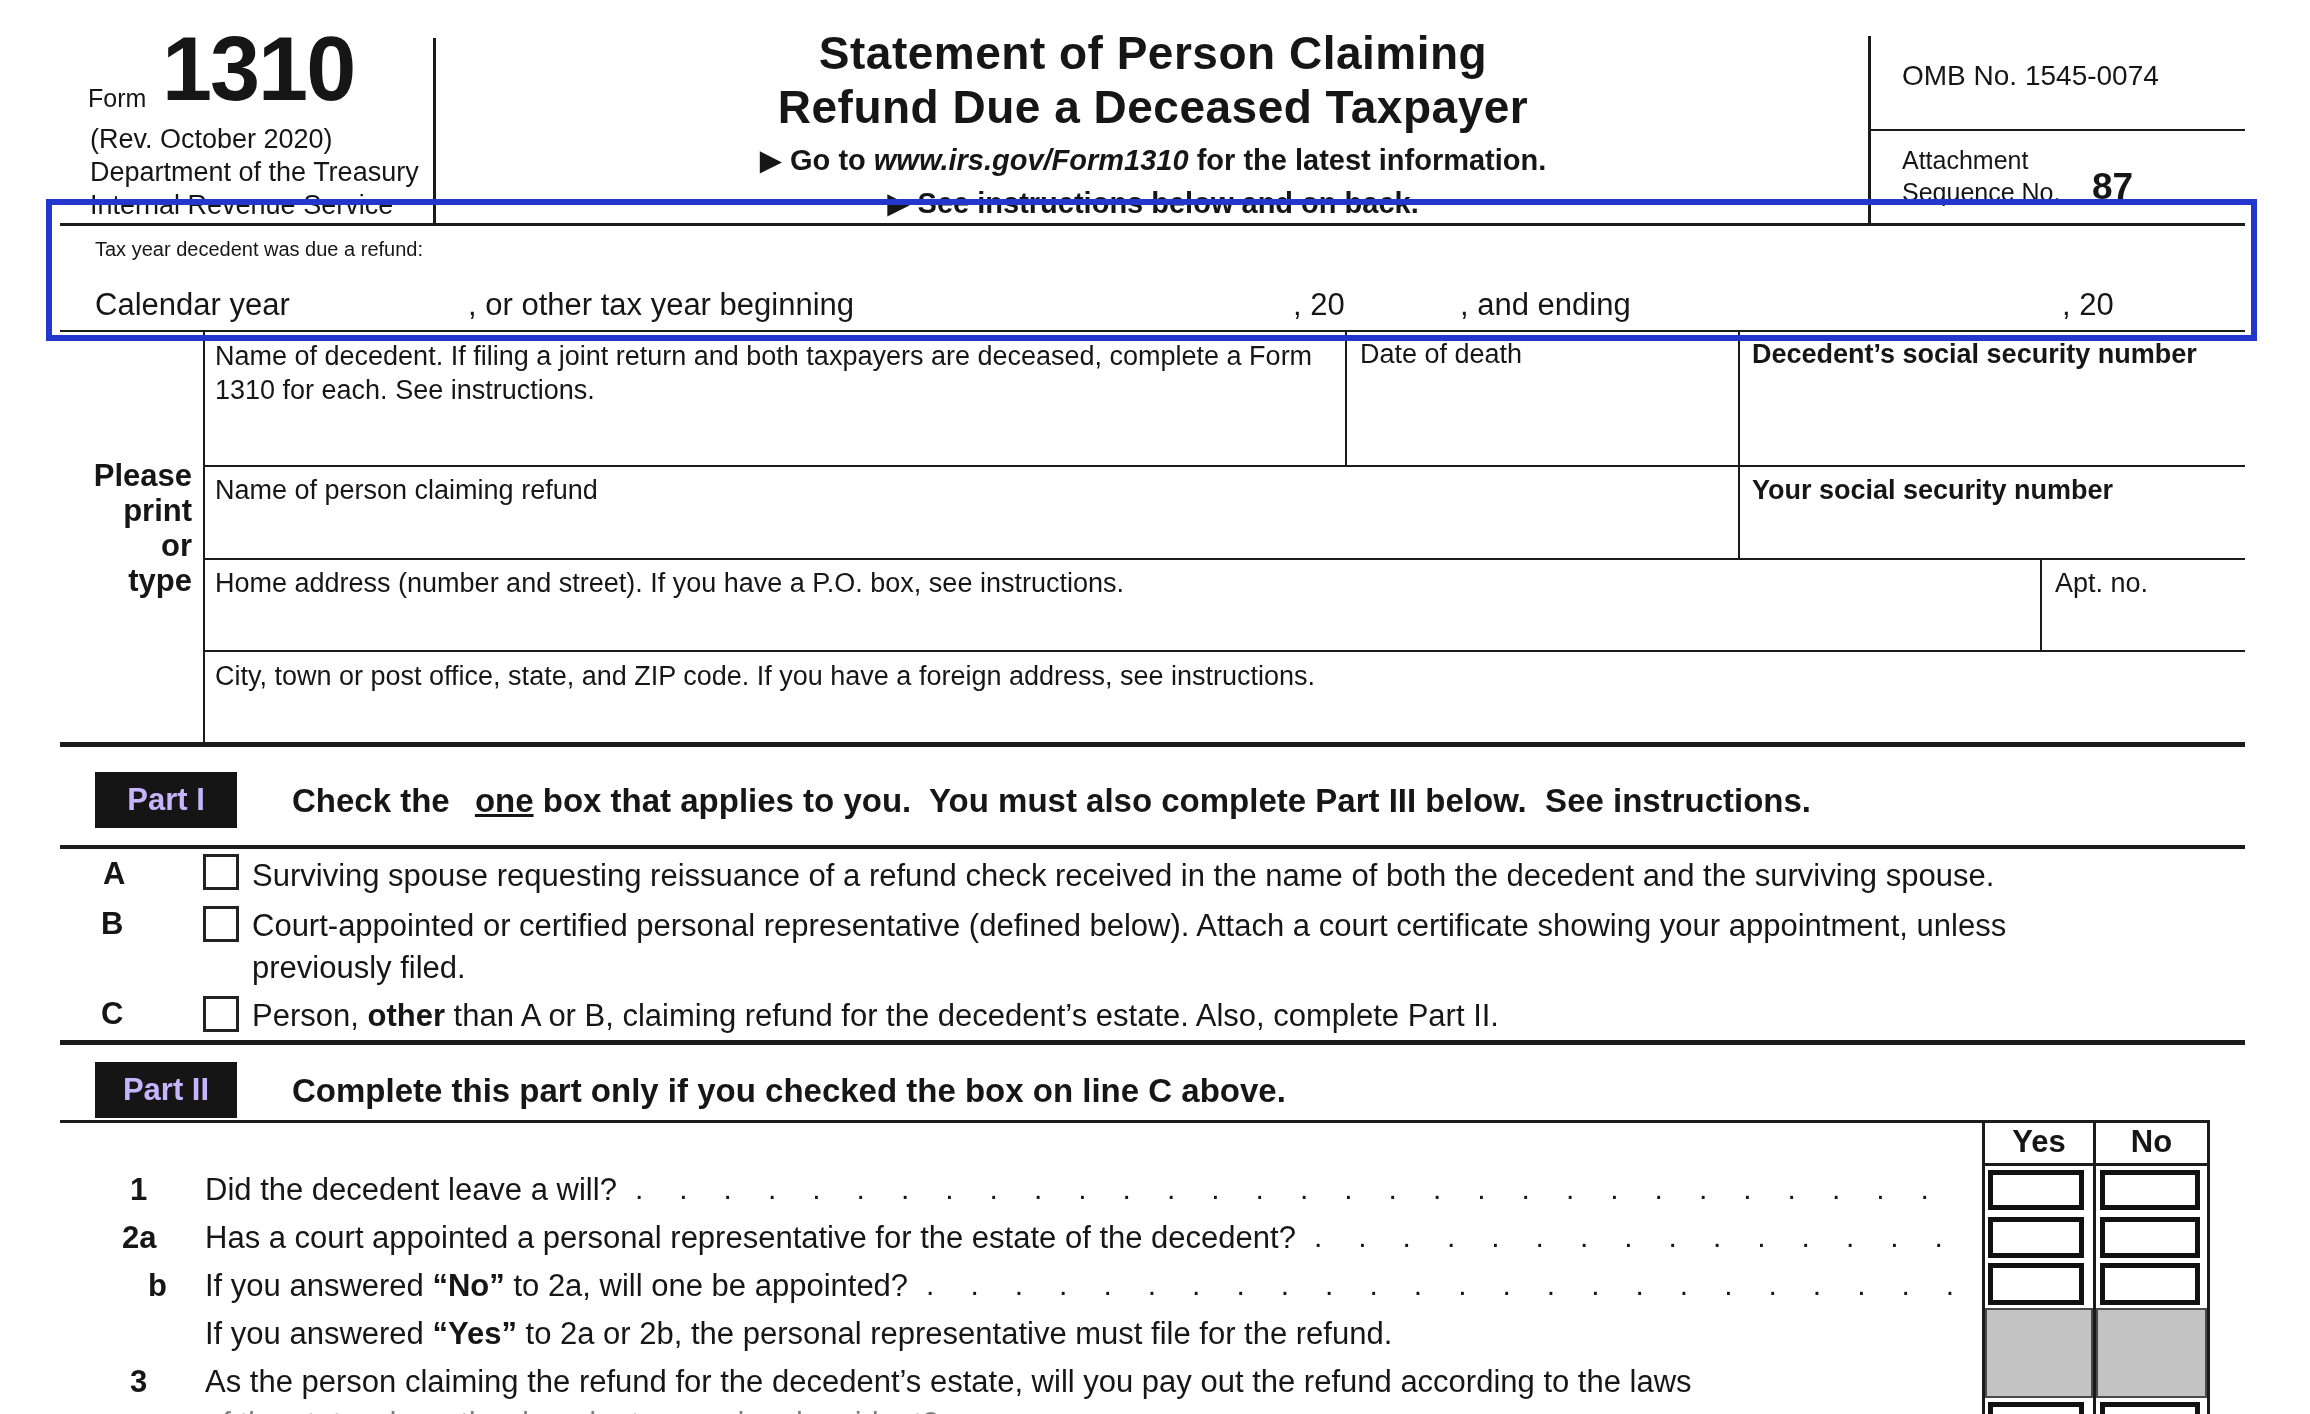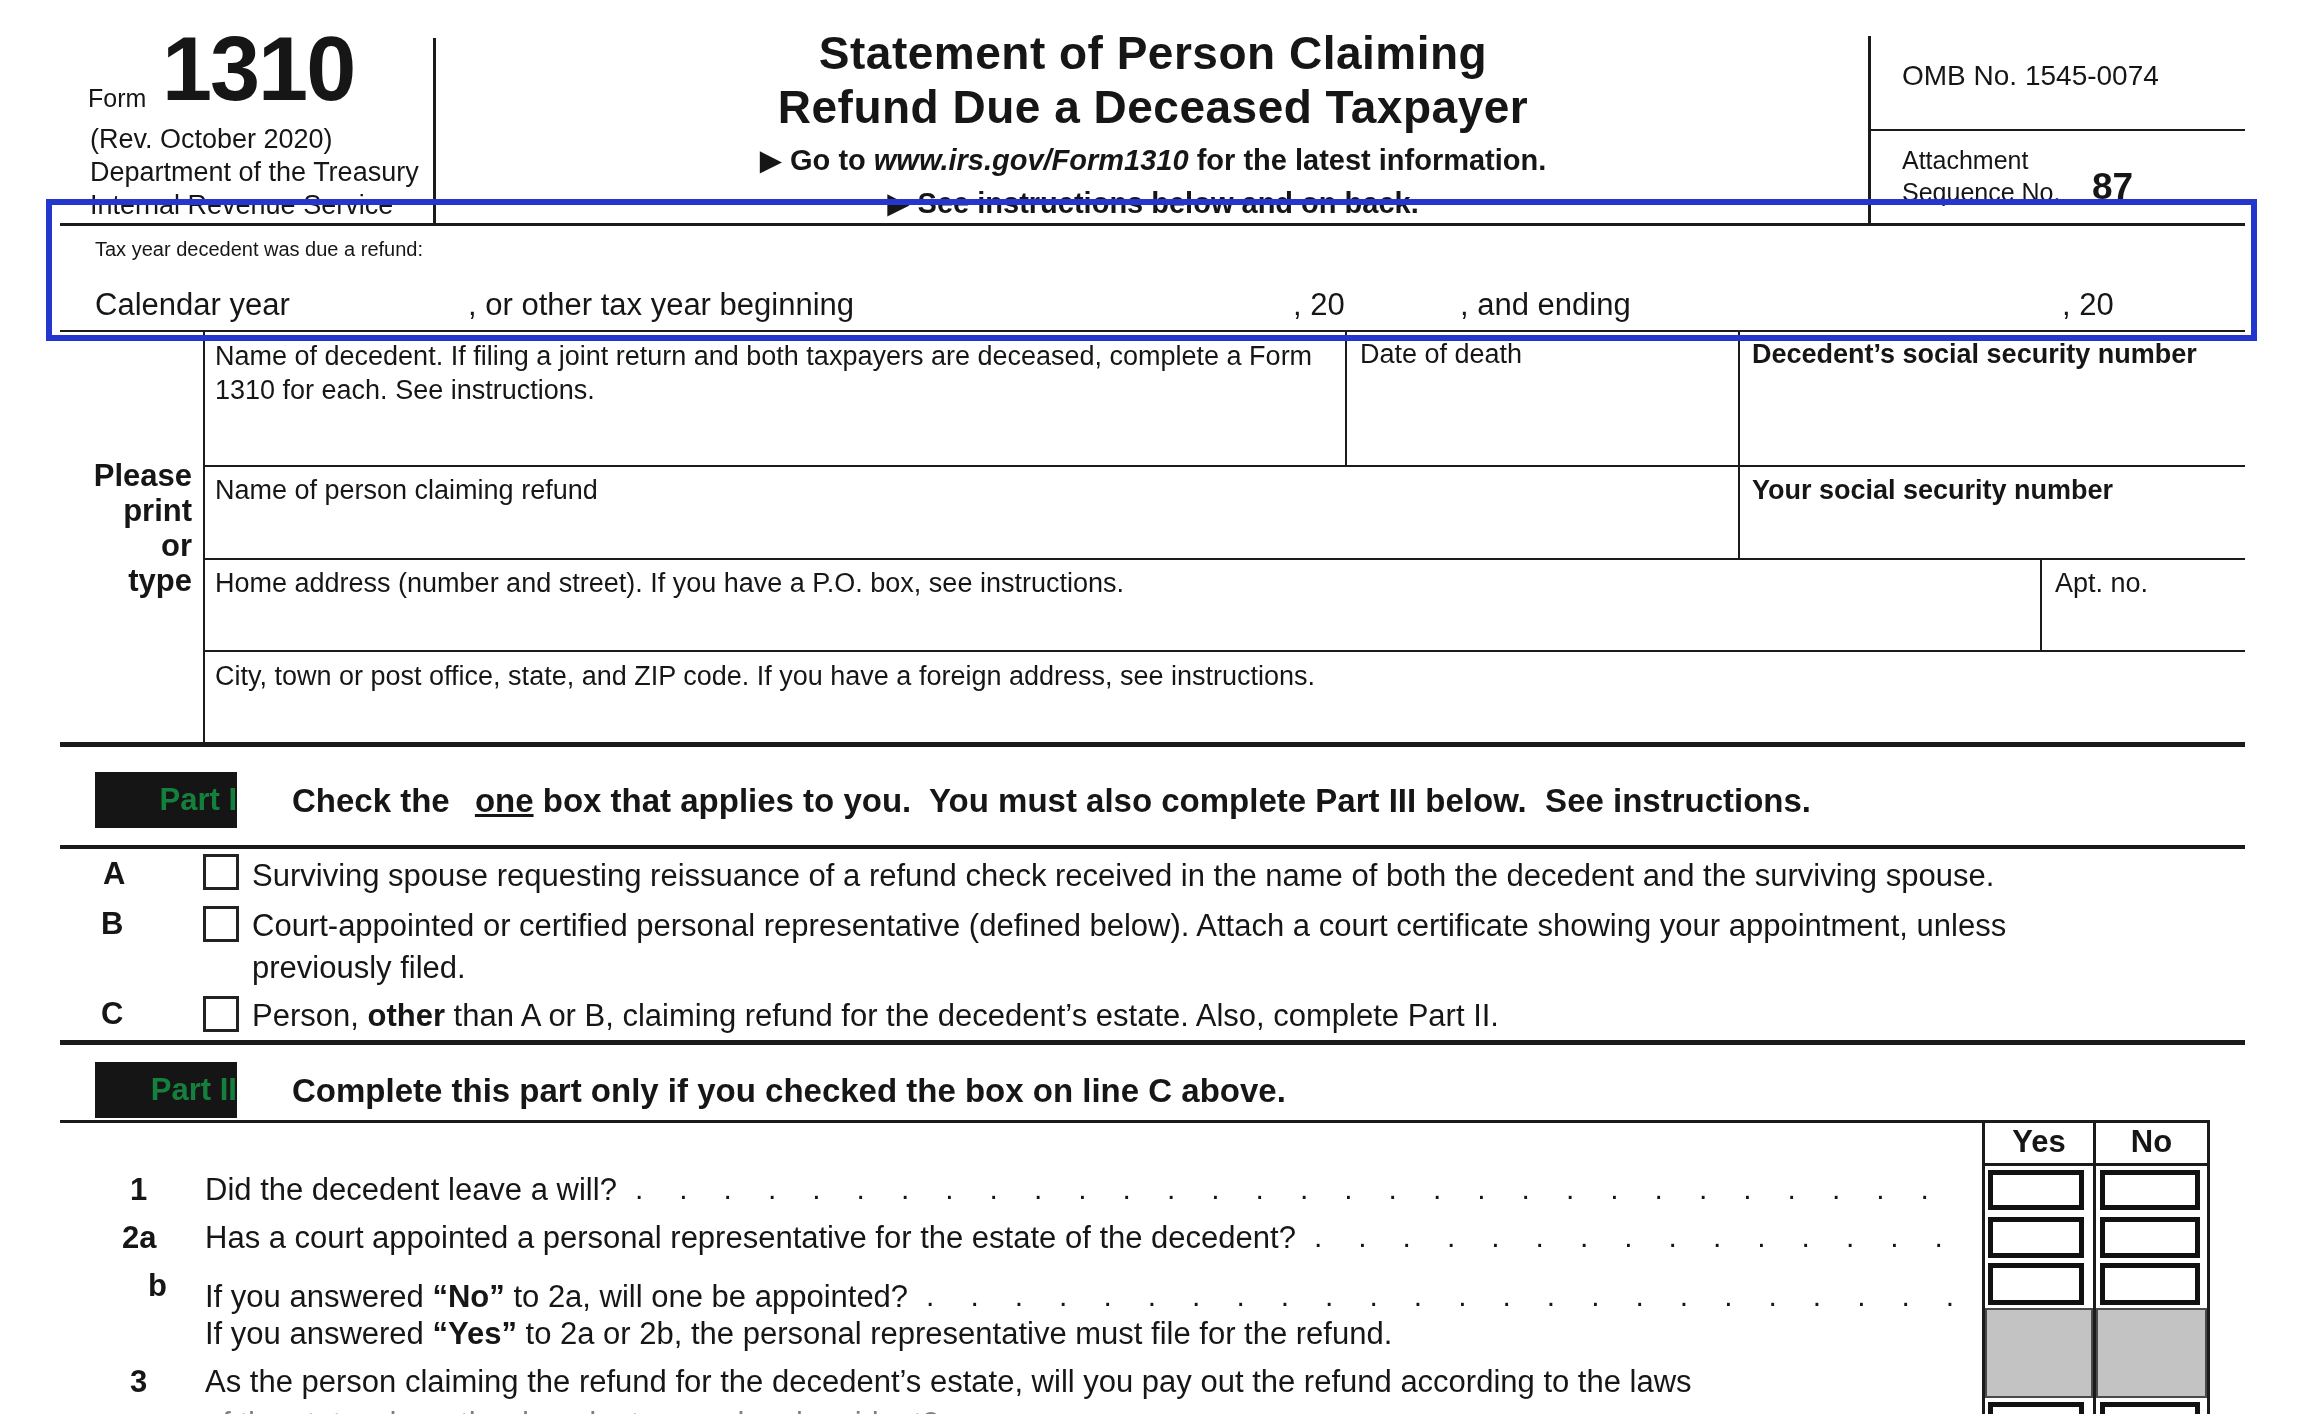--- a/index.html
+++ b/index.html
@@ -14,8 +14,8 @@
   .title{font-size:46px;font-weight:bold;letter-spacing:0.5px;}
   .lbl{font-size:27px;}
   .body31{font-size:31px;}
-  .partbox{position:absolute;background:#151515;color:#15803d;font-size:31px;font-weight:bold;
-           display:flex;align-items:center;justify-content:flex-end;}
+  .partbox{position:absolute;background:#151515;color:#c4b5fd;font-size:31px;font-weight:bold;
+           display:flex;align-items:center;justify-content:center;}
   .checkbox{position:absolute;width:30px;height:30px;border:3px solid #222;background:#fff;}
   .qrow{position:absolute;display:flex;align-items:flex-start;overflow:hidden;white-space:nowrap;font-size:31px;}
   .leader{flex:1;overflow:hidden;white-space:nowrap;letter-spacing:36px;padding-left:18px;font-size:30px;}

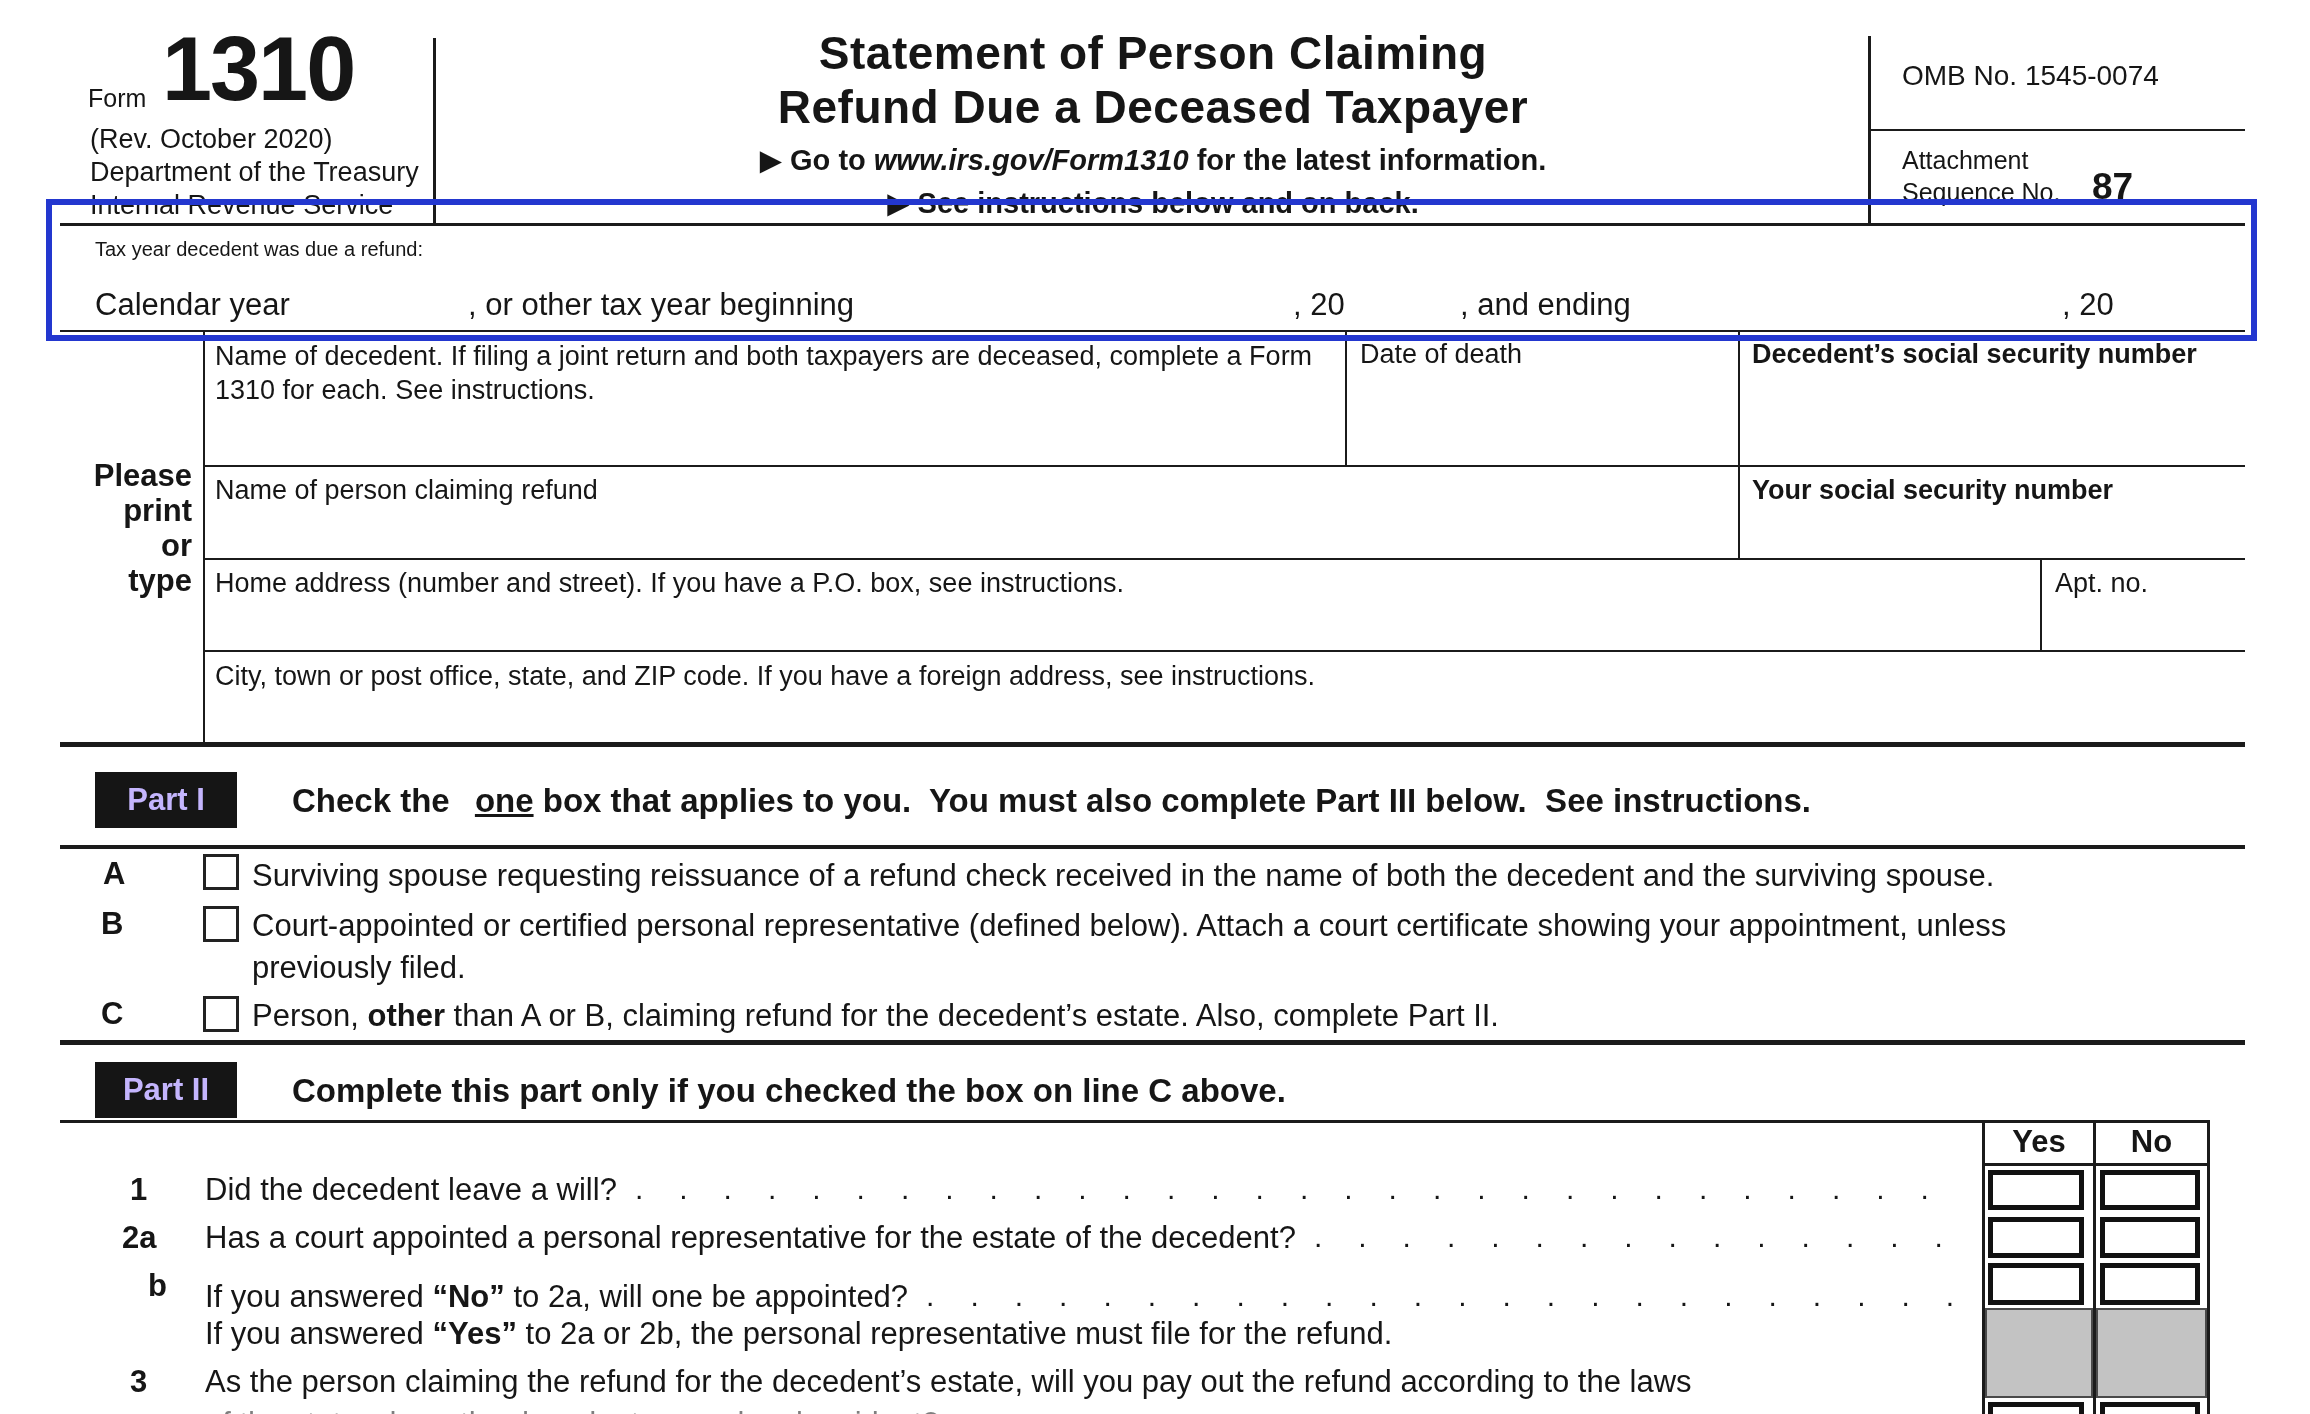--- a/index.html
+++ b/index.html
@@ -177,7 +177,7 @@
   </div>
 
   <span class="abs b body31" style="left:148px;top:1268px;">b</span>
-  <div class="qrow" style="left:205px;top:1268px;width:1760px;margin-top:11px;">
+  <div class="qrow" style="left:205px;top:1268px;width:1760px;">
     <span><span>If you answered </span><span class="b">“No”</span><span> to 2a, will one be appointed?</span></span>
     <span class="leader">................................................................</span>
   </div>

